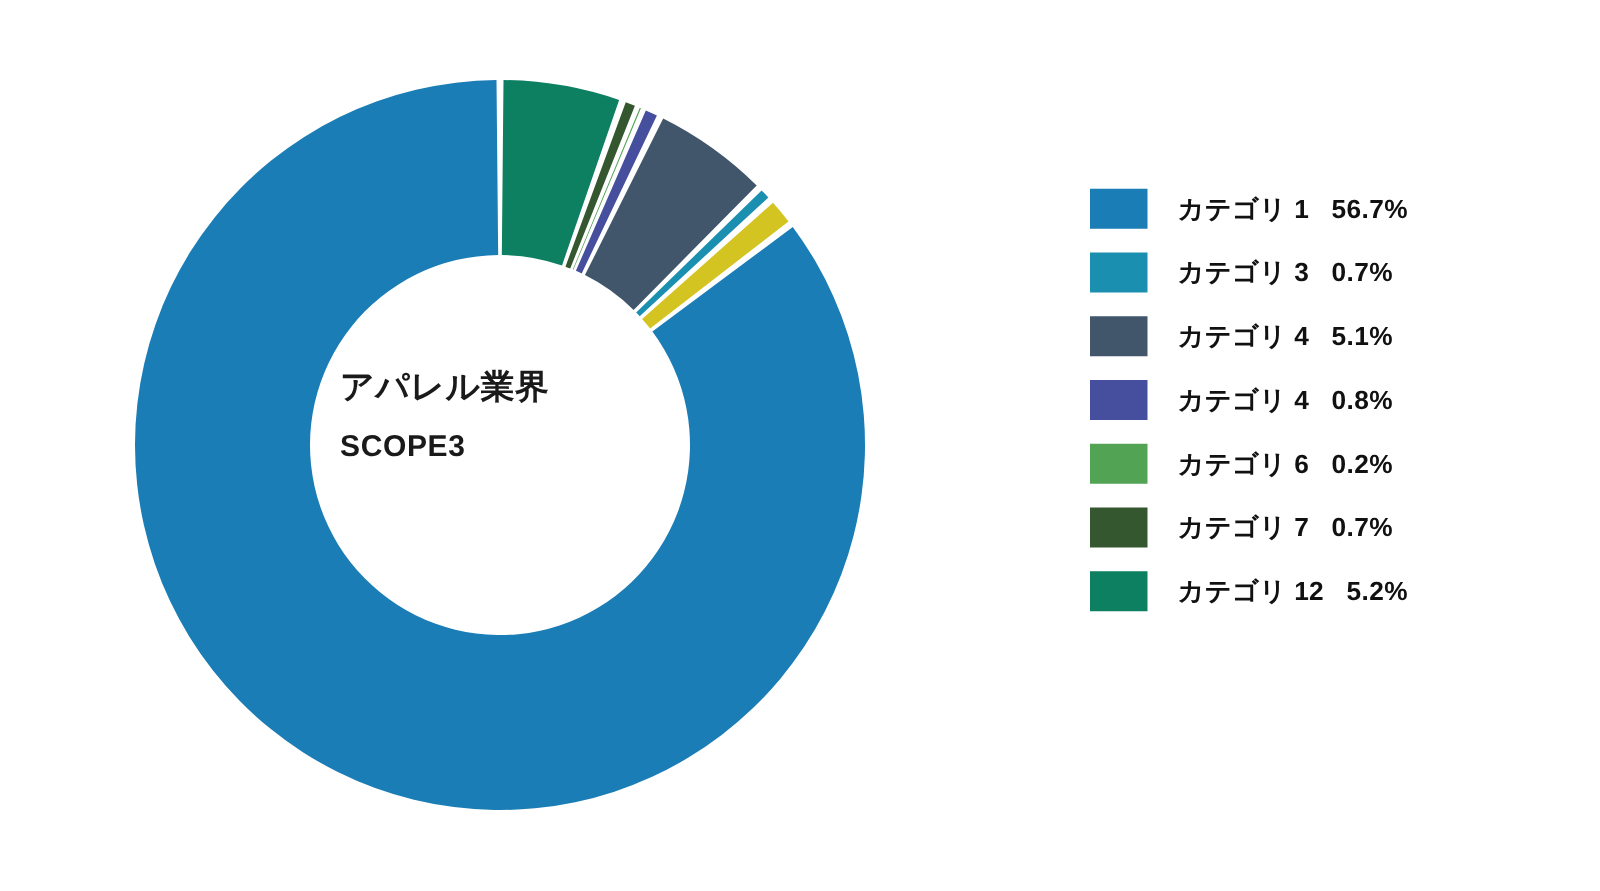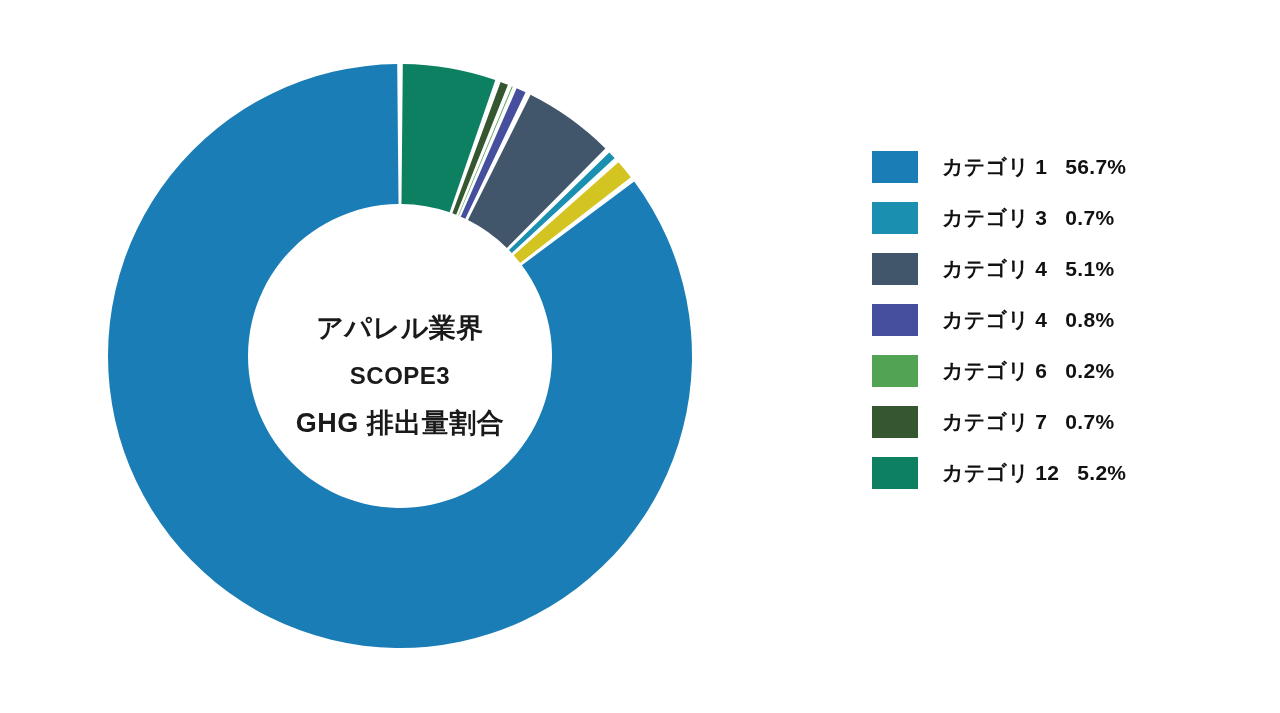--- a/index.html
+++ b/index.html
@@ -40,10 +40,10 @@
   #center-label {
     position: absolute;
     left: 400px;
-    top: 376px;
+    top: 344px;
     transform: translate(-50%, -50%);
     width: 256px;
-    text-align: center;
+    text-align: left;
     pointer-events: none;
   }
   #center-label .line {

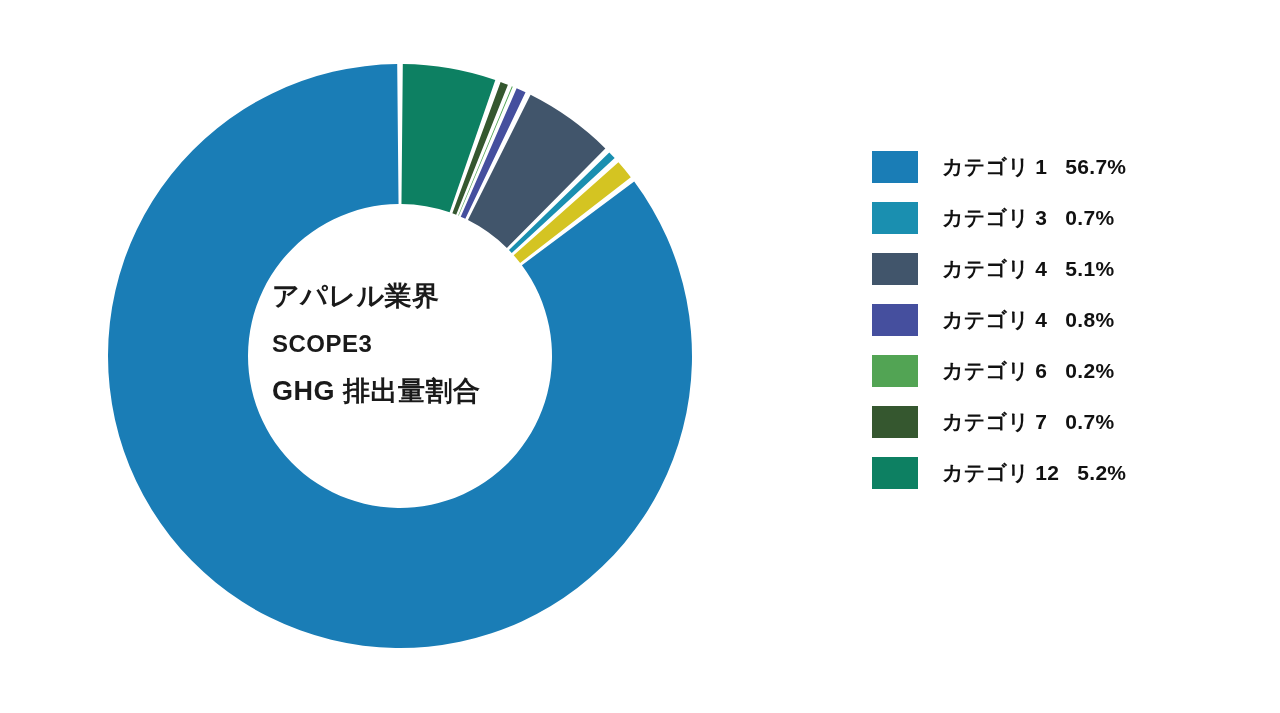--- a/index.html
+++ b/index.html
@@ -117,7 +117,6 @@
   <div id="center-label">
     <div class="line l1">アパレル業界</div>
     <div class="line l2">SCOPE3</div>
-    <div class="line l3">GHG 排出量割合</div>
   </div>
 
   <div id="legend">

